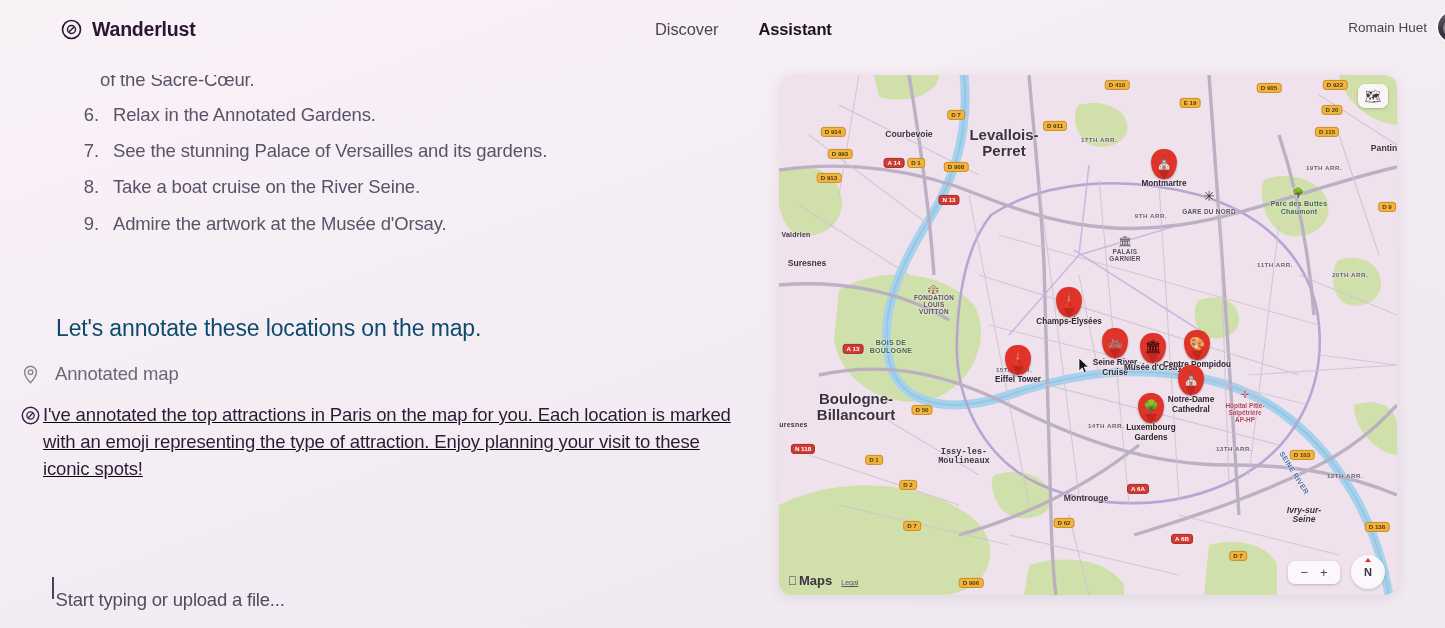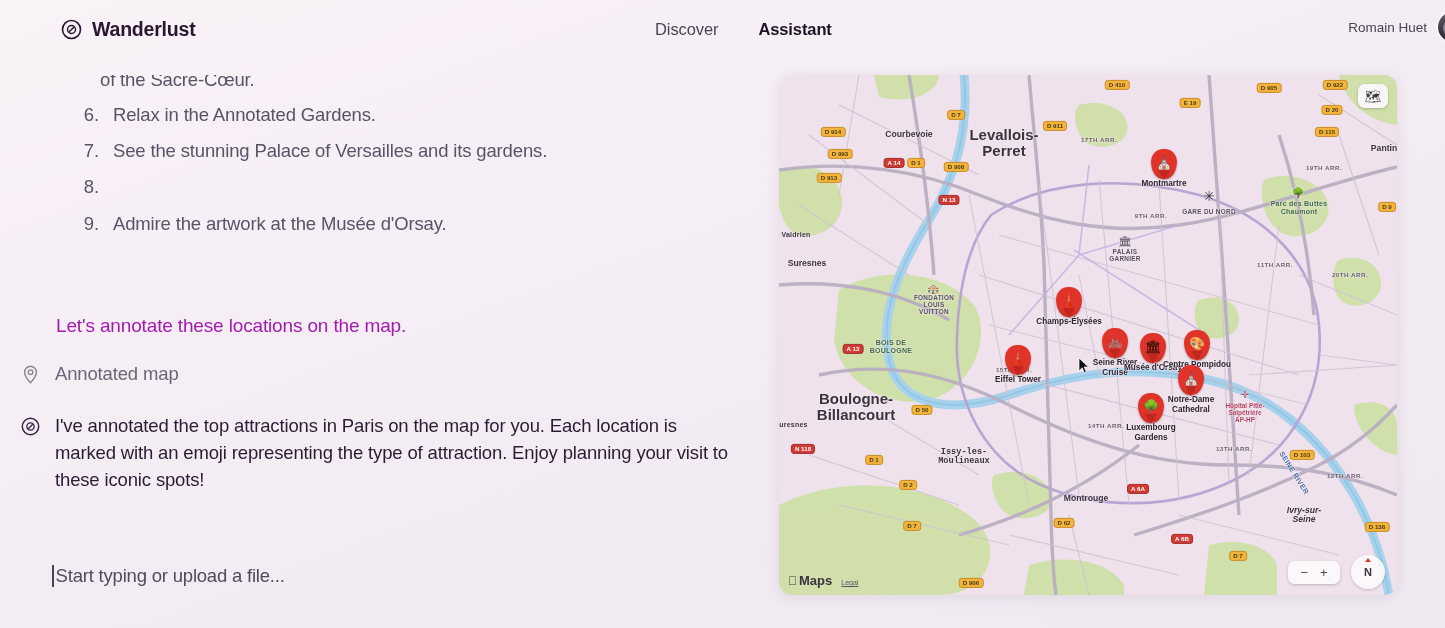--- a/index.html
+++ b/index.html
@@ -204,6 +204,7 @@
     </li>
     <li>
       <span class="num">8.</span>
+      <span>Take a boat cruise on the River Seine.</span>
     </li>
     <li>
       <span class="num">9.</span>

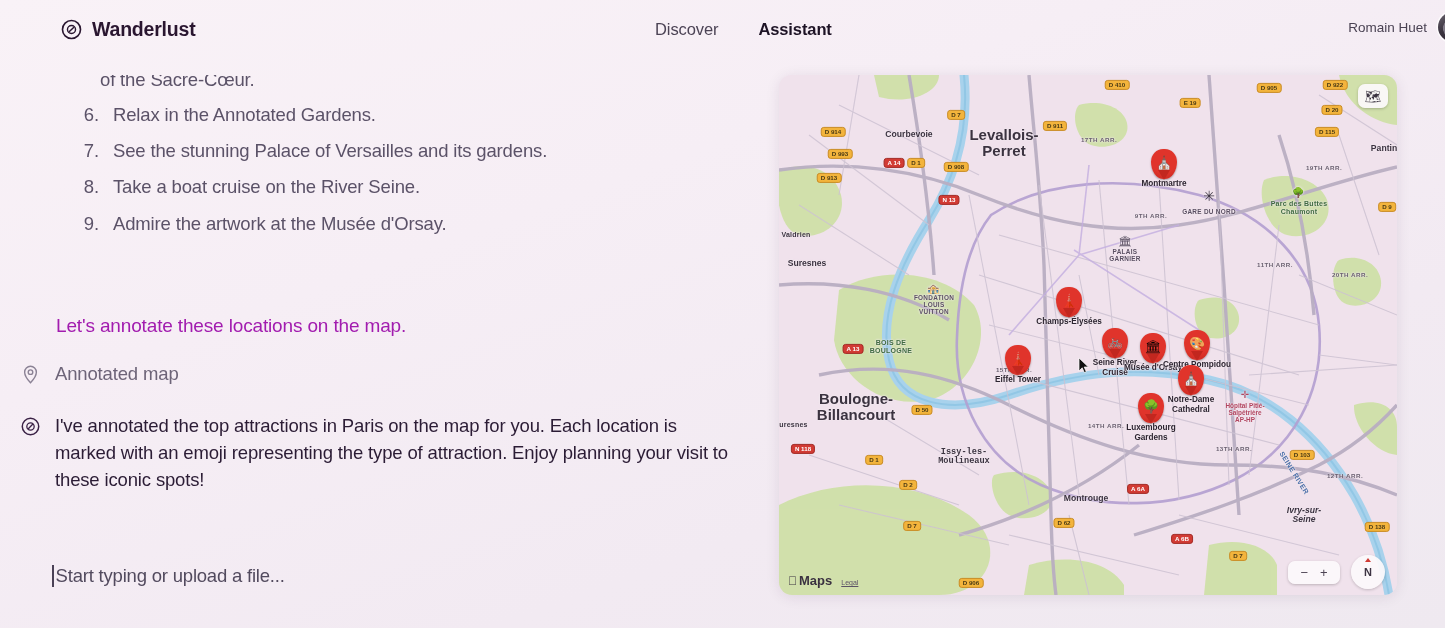--- a/index.html
+++ b/index.html
@@ -60,7 +60,7 @@
 
   .para {
     position: absolute; left: 56px; top: 255px;
-    font-size: 19px; color: #a21caf; letter-spacing: -0.15px;
+    font-size: 23px; color: #0c4a6e; letter-spacing: -0.15px;
   }
 
   .tool-row { position: absolute; left: 20px; top: 303px; display: flex; align-items: center; gap: 14px; }

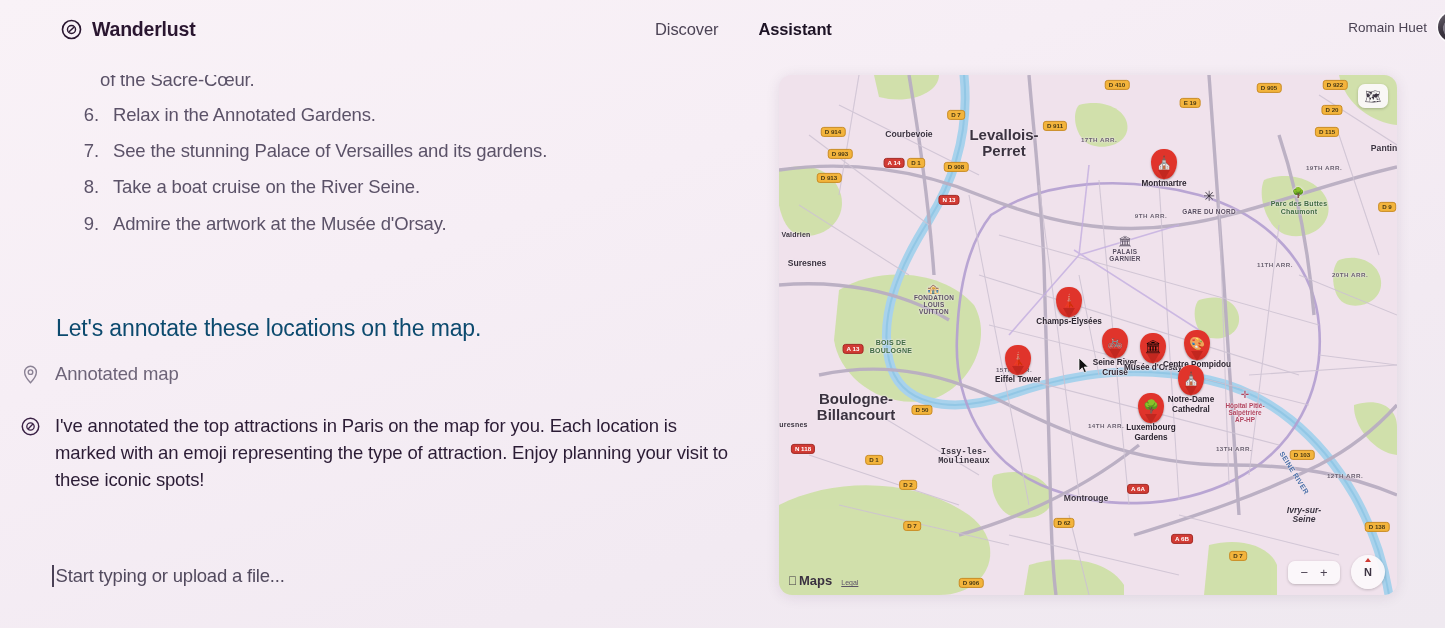--- a/index.html
+++ b/index.html
@@ -67,7 +67,7 @@
   .tool-row .pin { width: 21px; height: 21px; display:block; }
   .tool-label { font-size: 18.5px; color: #6d6478; letter-spacing: -0.15px; }
 
-  .answer { position: absolute; left: 20px; top: 352px; width: 716px; display: flex; gap: 14px; }
+  .answer { position: absolute; left: 20px; top: 341px; width: 716px; display: flex; gap: 2px; text-decoration: underline; }
   .answer .mark { width: 21px; height: 21px; display:block; flex: none; margin-top: 4px; }
   .answer-text {
     font-size: 18.5px; line-height: 27px; color: #2b1c35; letter-spacing: -0.15px;

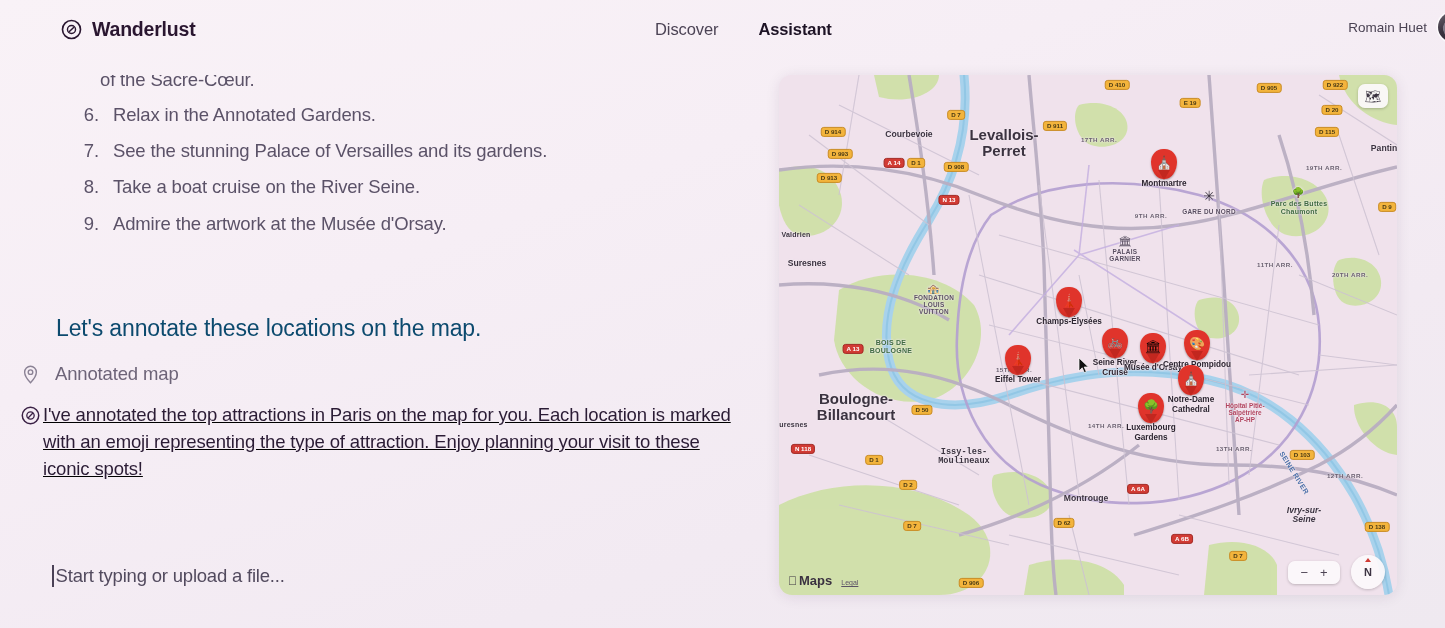--- a/index.html
+++ b/index.html
@@ -75,7 +75,7 @@
 
   .composer { position: absolute; left: 52px; top: 505px; display: flex; align-items: center; }
   .caret { width: 1.6px; height: 22px; background: #4a4156; margin-right: 2px; }
-  .composer-placeholder { font-size: 18.5px; color: #524a5e; letter-spacing: -0.2px; font-weight: 500; }
+  .composer-placeholder { font-size: 18.5px; color: #524a5e; letter-spacing: -0.2px; font-weight: 500; margin-top: 24px; }
 
   
   .map-panel {

